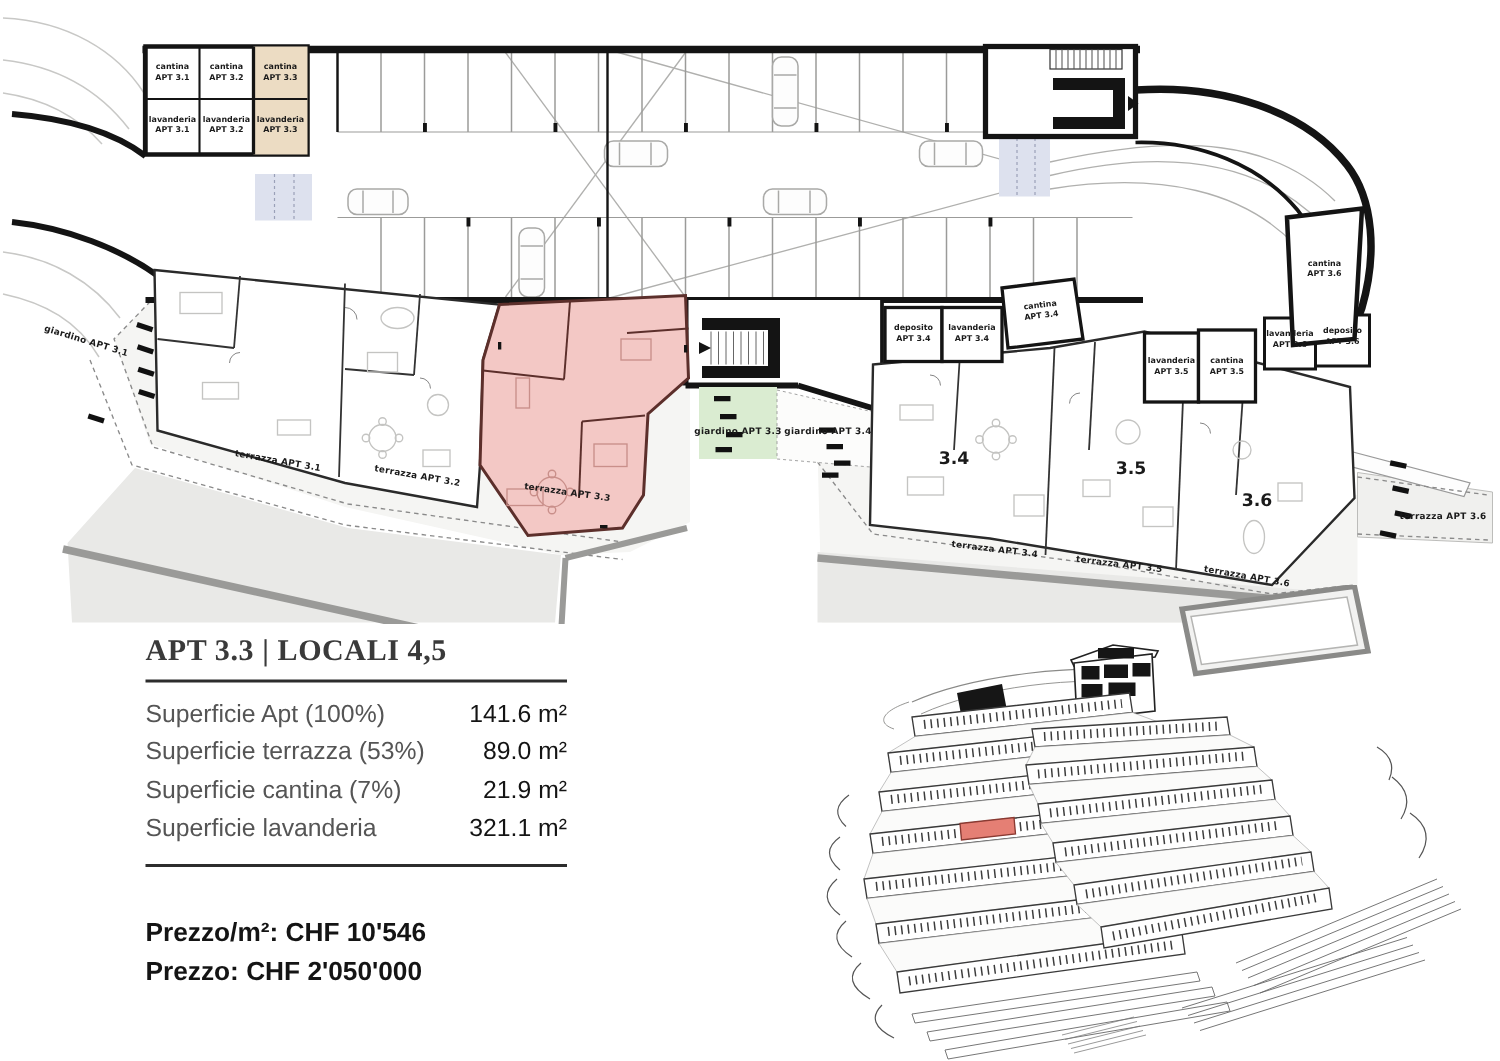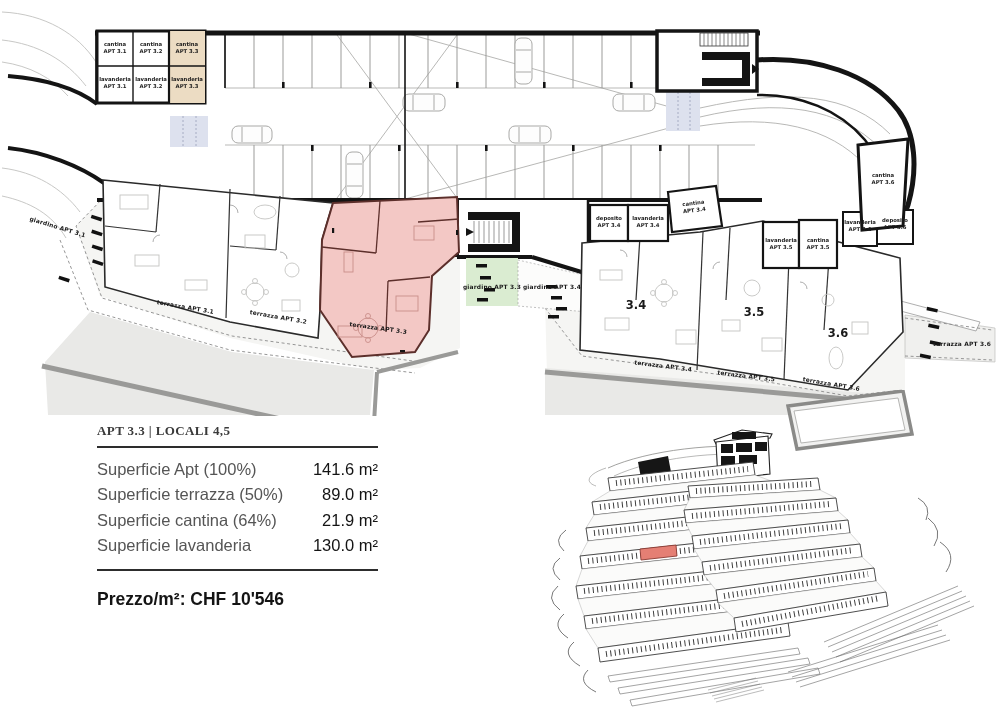--- a/index.html
+++ b/index.html
@@ -12,7 +12,7 @@
   .tlbl{font-size:5.9px;font-weight:700;fill:#2e2e2e;text-anchor:middle;letter-spacing:.2px;}
   .num{font-size:11.5px;font-weight:700;fill:#111;text-anchor:middle;}
   .panel{position:absolute;left:97px;top:423px;width:281px;}
-  .panel .title{font-family:"Liberation Serif",serif;font-weight:700;font-size:13px;
+  .panel .title{font-family:"Liberation Serif",serif;font-weight:700;font-size:20px;
                 color:#3a3a3a;letter-spacing:.4px;}
   .rule{border:none;border-top:2px solid #2d2d2d;margin:7px 0 0 0;}
   .rows{margin-top:12px;text-align:right;}

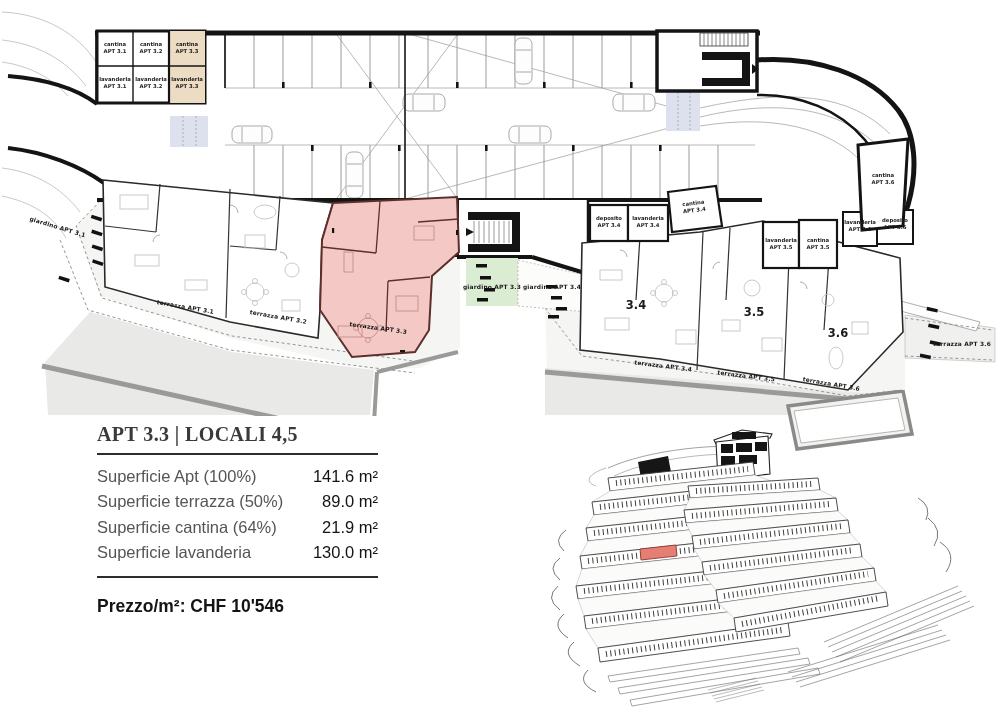--- a/index.html
+++ b/index.html
@@ -416,7 +416,7 @@
       <span class="val">141.6 m²</span>
     </div>
     <div class="row">
-      <span class="lab">Superficie terrazza (50%)</span>
+      <span class="lab">Superficie terrazza (53%)</span>
       <span class="val">89.0 m²</span>
     </div>
     <div class="row">

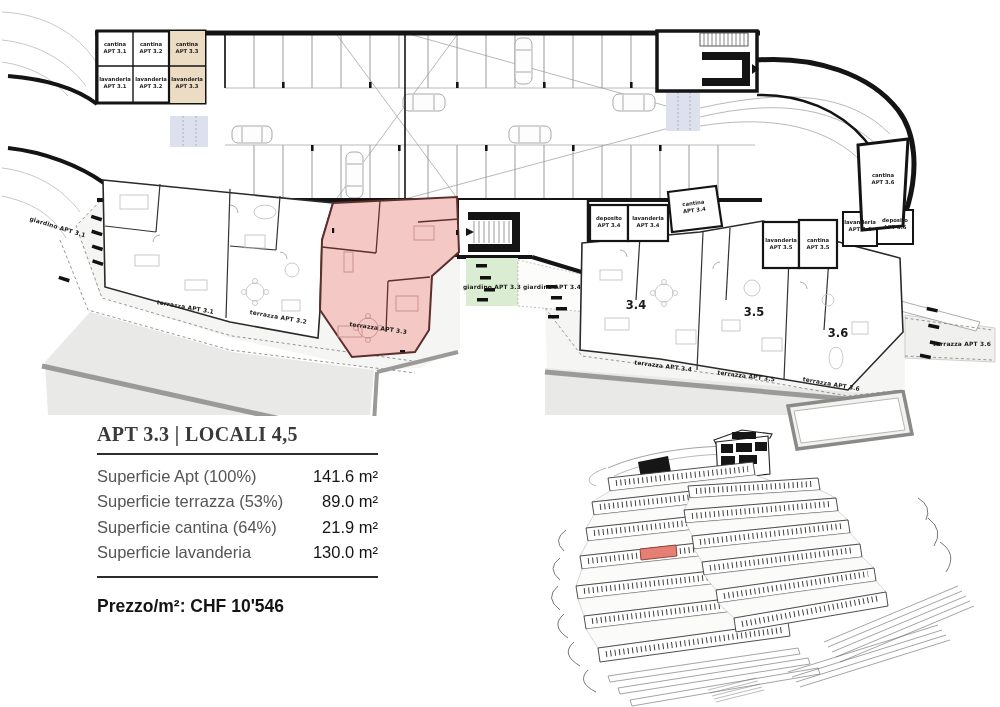--- a/index.html
+++ b/index.html
@@ -420,7 +420,7 @@
       <span class="val">89.0 m²</span>
     </div>
     <div class="row">
-      <span class="lab">Superficie cantina (64%)</span>
+      <span class="lab">Superficie cantina (7%)</span>
       <span class="val">21.9 m²</span>
     </div>
     <div class="row">

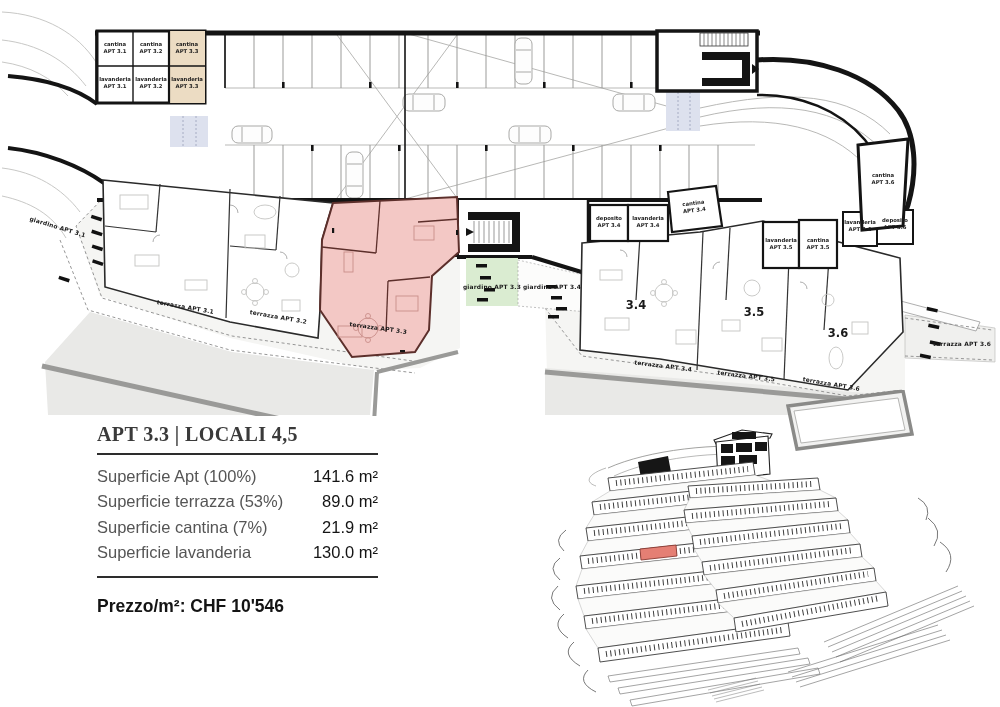--- a/index.html
+++ b/index.html
@@ -425,7 +425,7 @@
     </div>
     <div class="row">
       <span class="lab">Superficie lavanderia</span>
-      <span class="val">130.0 m²</span>
+      <span class="val">321.1 m²</span>
     </div>
   </div>
   <hr class="rule">

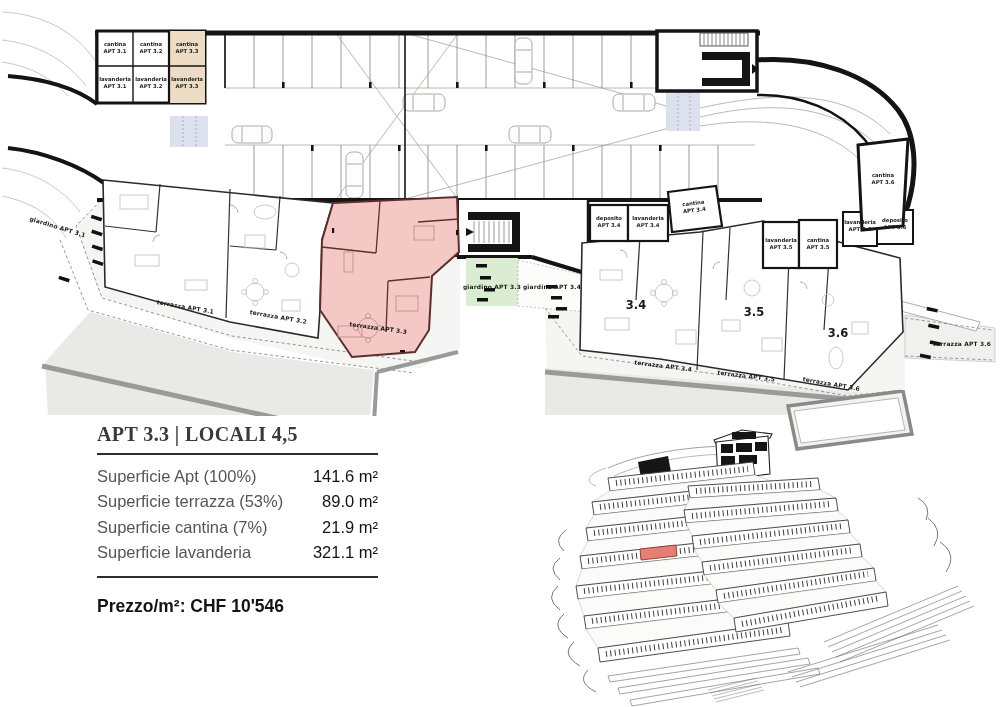--- a/index.html
+++ b/index.html
@@ -19,7 +19,7 @@
   .row{display:flex;justify-content:space-between;align-items:baseline;height:25.4px;}
   .row .lab{font-size:16.5px;color:#555;}
   .row .val{font-size:16.5px;font-weight:400;color:#141414;}
-  .prices{margin-top:15px;}
+  .prices{margin-top:30px;}
   .price{font-size:17.5px;font-weight:700;color:#141414;line-height:26px;}
 </style>
 </head>

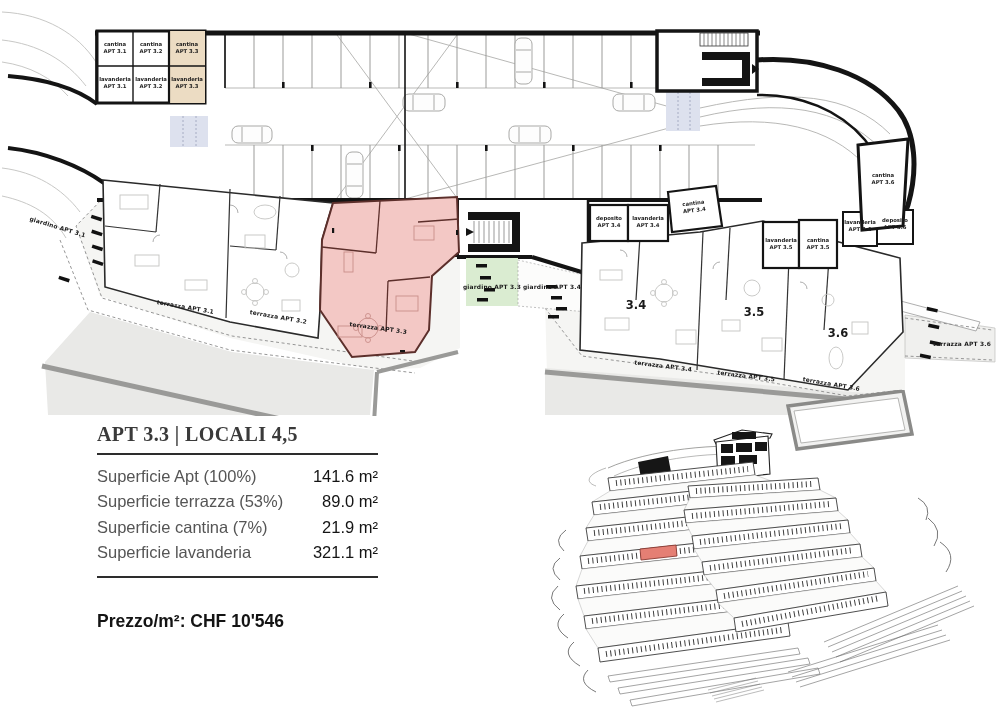--- a/index.html
+++ b/index.html
@@ -431,6 +431,7 @@
   <hr class="rule">
   <div class="prices">
     <div class="price">Prezzo/m²: CHF 10'546</div>
+    <div class="price">Prezzo: CHF 2'050'000</div>
   </div>
 </div>
 

